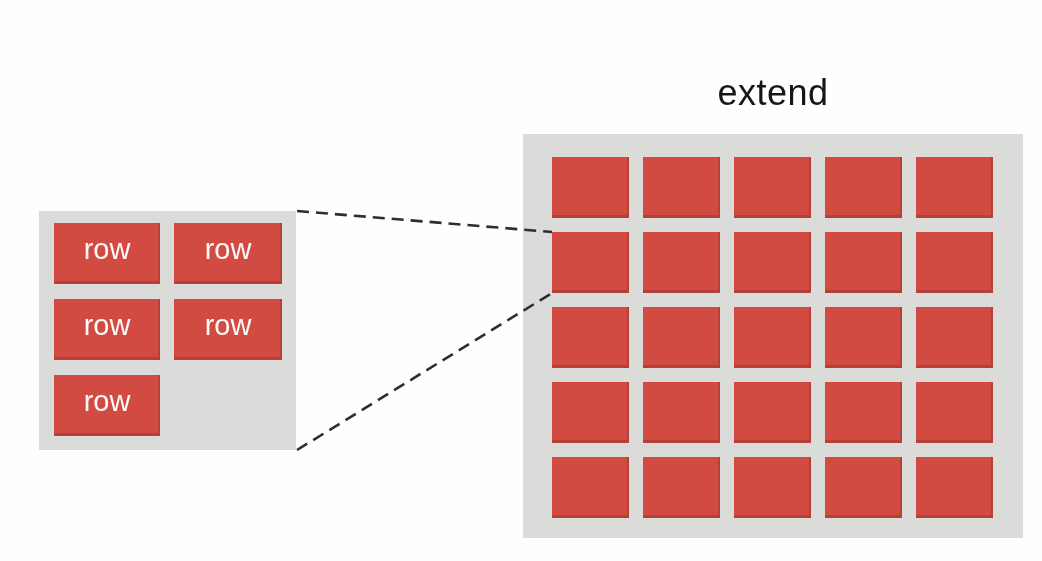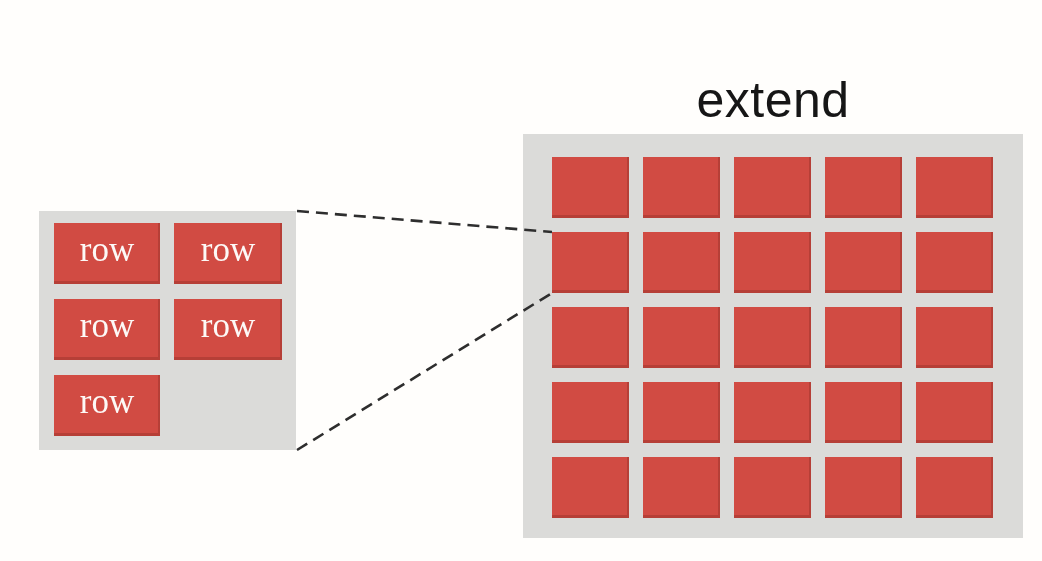--- a/index.html
+++ b/index.html
@@ -25,7 +25,7 @@
   .title{
     position:absolute;
     text-align:center;
-    font-size:50px;
+    font-size:36px;
     line-height:1;
     color:var(--title-text);
     letter-spacing:0.5px;

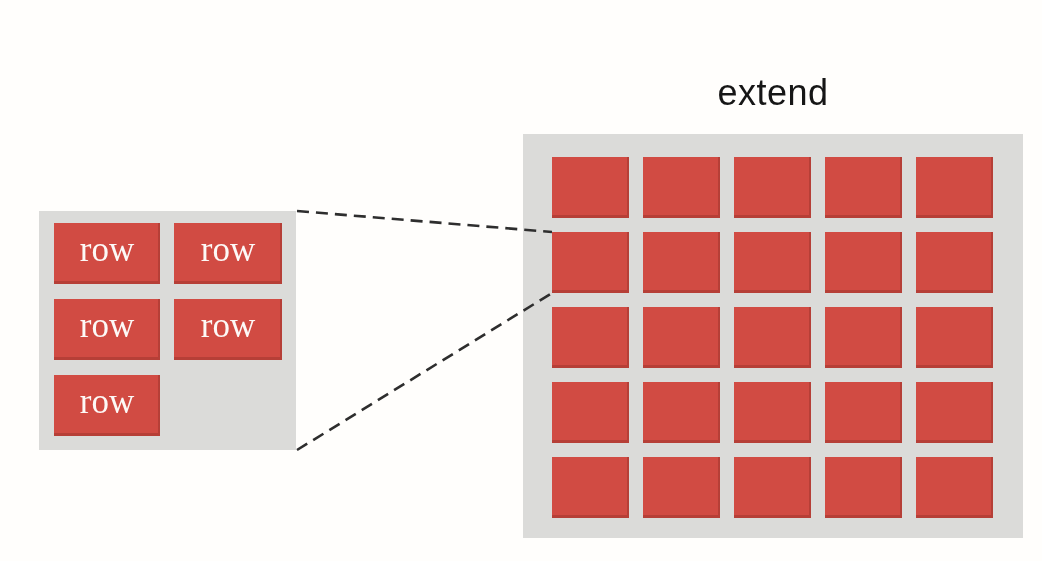--- a/index.html
+++ b/index.html
@@ -70,10 +70,9 @@
     align-items:center;
     justify-content:center;
     color:var(--cell-text);
-    font-size:35px;
+    font-size:29px;
     line-height:1;
     padding-bottom:8px;
-    font-family:Liberation Serif, serif;
   }
   .connectors{
     position:absolute;

